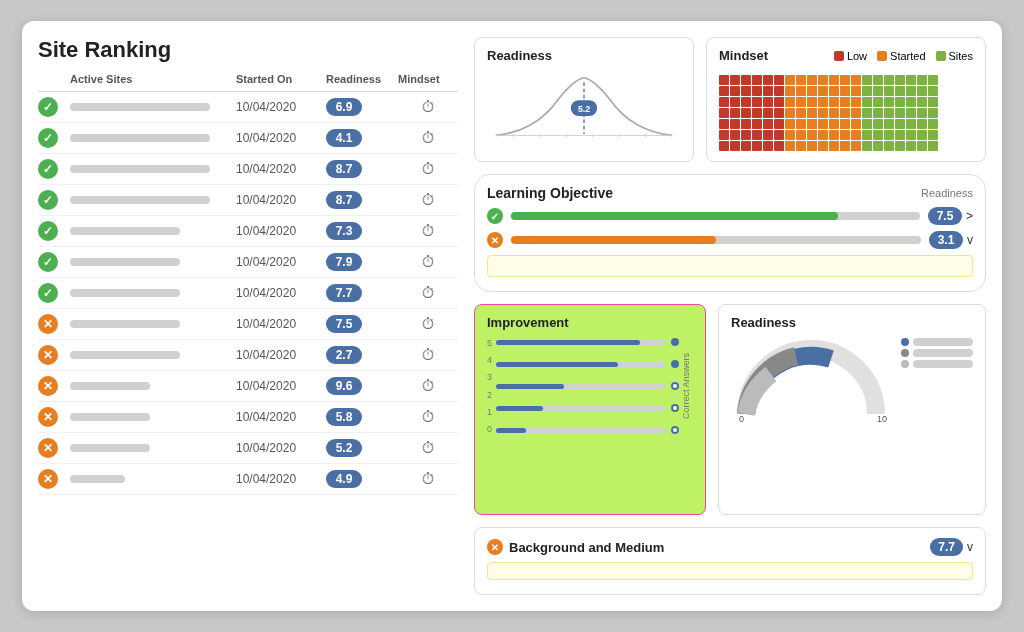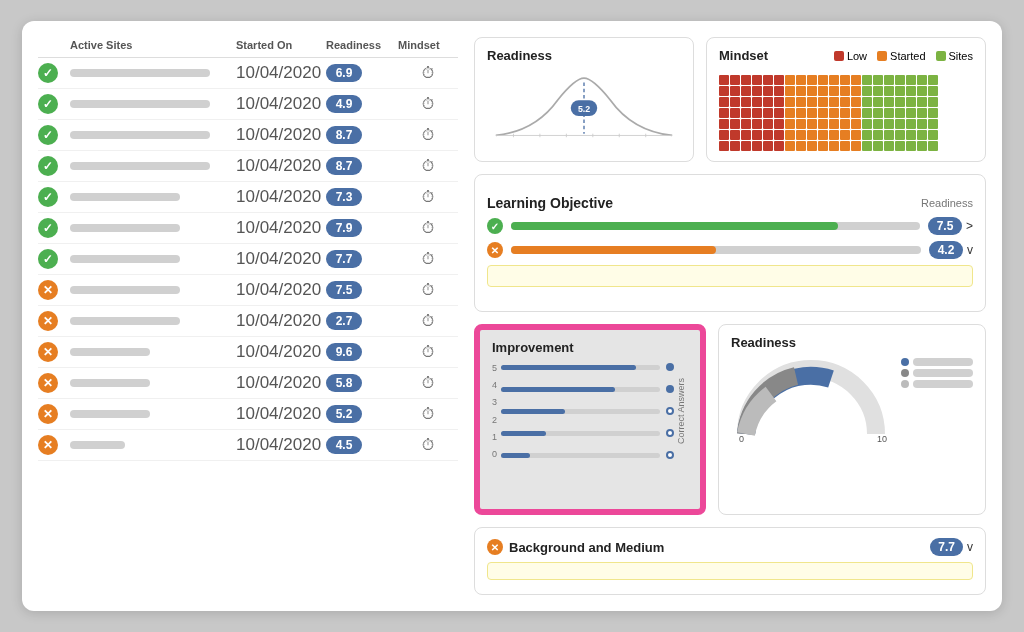--- a/index.html
+++ b/index.html
@@ -366,6 +366,7 @@
 <div class="main-container">
 
   <div class="left-panel">
+    <div class="site-ranking-title">Site Ranking</div>
 
     <div class="table-header">
       <div></div>

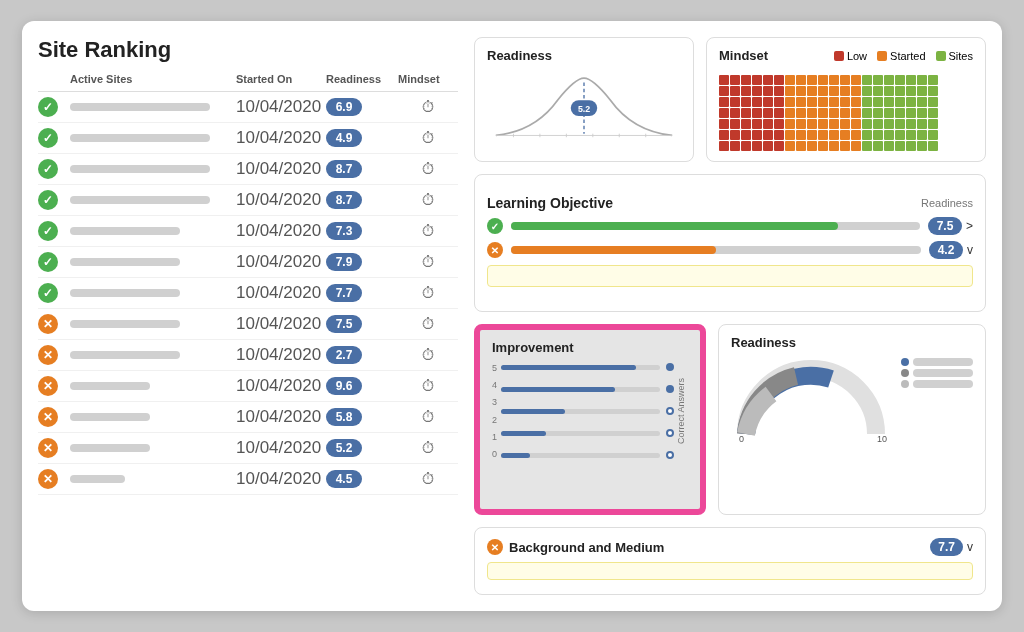--- a/index.html
+++ b/index.html
@@ -81,7 +81,7 @@
     .site-bar.xshort { width: 55px; }
     .date-cell {
       color: #555;
-      font-size: 17px;
+      font-size: 12px;
     }
     .readiness-badge {
       display: inline-block;

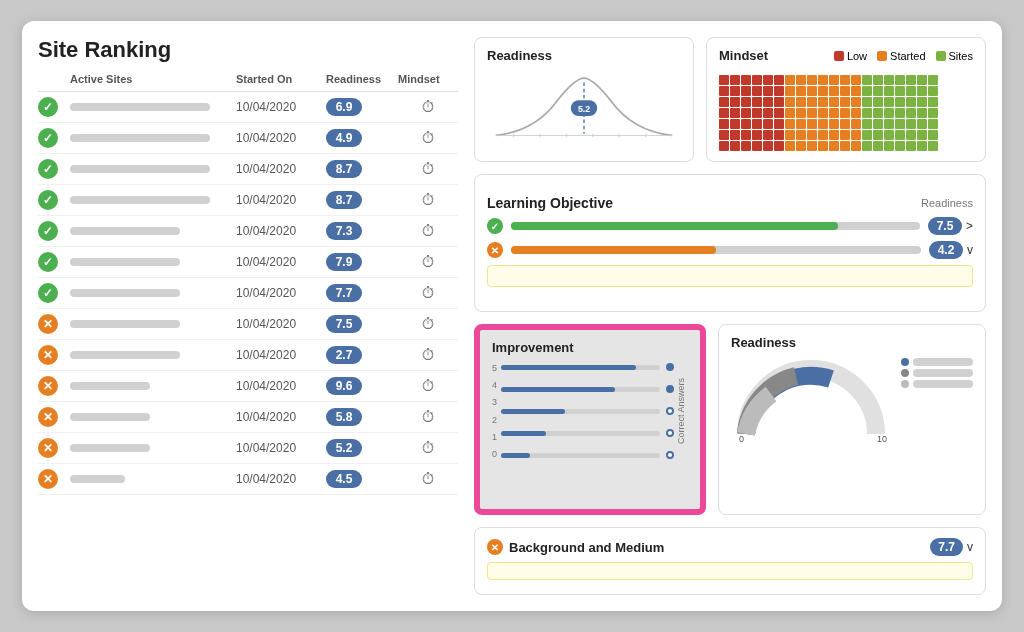--- a/index.html
+++ b/index.html
@@ -396,7 +396,7 @@
             <div class="site-bar long"></div>
           </div>
           <div class="date-cell">10/04/2020</div>
-          <div><span class="readiness-badge">4.9</span></div>
+          <div><span class="readiness-badge">4.1</span></div>
           <div class="mindset-icon">⏱</div>
         </div>
         <div class="table-row">

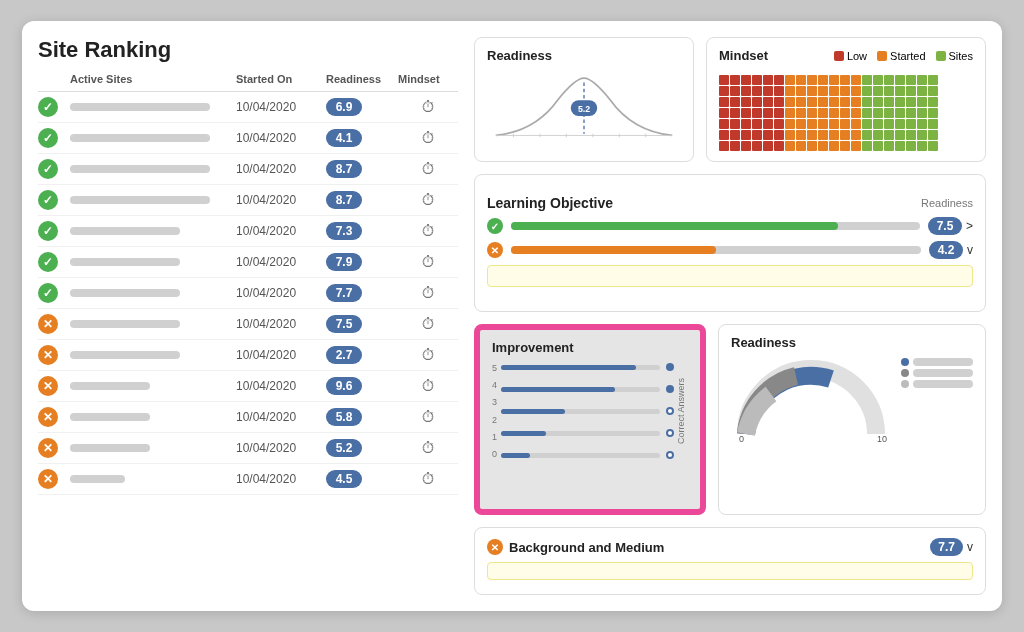--- a/index.html
+++ b/index.html
@@ -178,8 +178,8 @@
     
     .learning-card {
       border: 1px solid #ddd;
-      border-radius: 8px;
-      padding: 20px 12px;
+      border-radius: 16px;
+      padding: 10px 12px;
       background: white;
     }
     .lo-header {

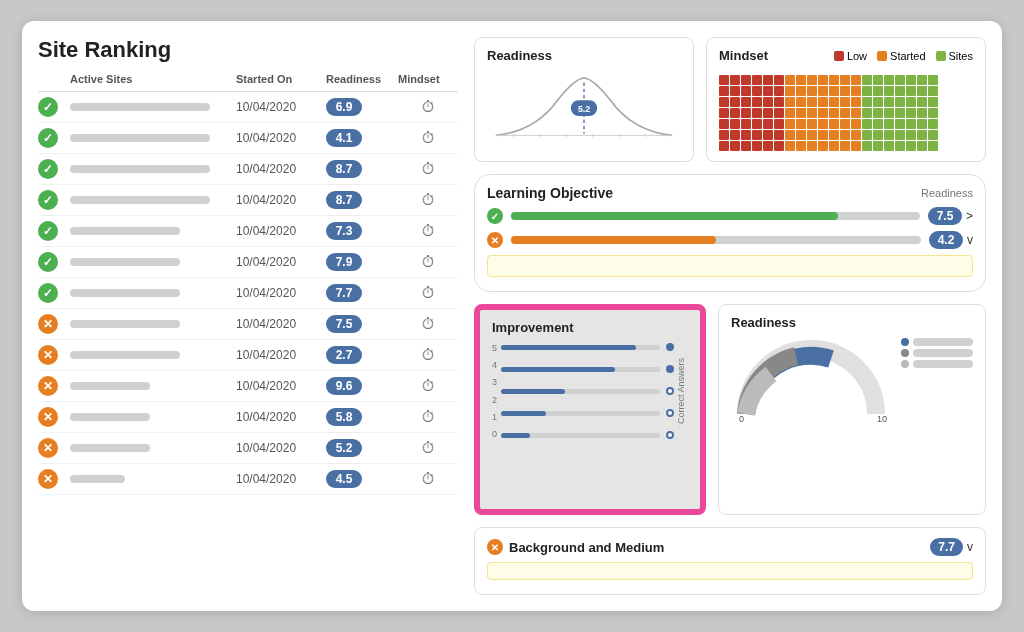--- a/index.html
+++ b/index.html
@@ -741,7 +741,7 @@
           <div class="lo-bar-filled" style="width:50%;background:#e67e22;"></div>
         </div>
         <div class="lo-score-container">
-          <span class="lo-score">4.2</span>
+          <span class="lo-score">3.1</span>
           <span class="expand-arrow">v</span>
         </div>
       </div>

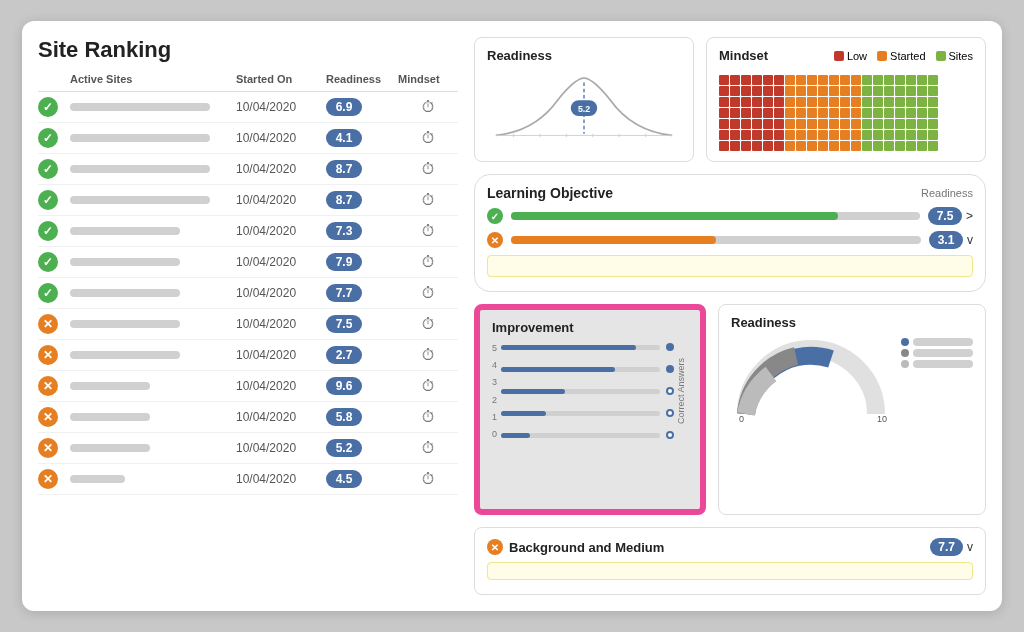--- a/index.html
+++ b/index.html
@@ -242,10 +242,10 @@
     }
     .improvement-card {
       flex: 1;
-      border: 6px solid #ec4899;
+      border: 1px solid #ec4899;
       border-radius: 8px;
       padding: 10px 12px;
-      background: #e5e5e5;
+      background: #bef264;
     }
     .improvement-title {
       font-size: 13px;

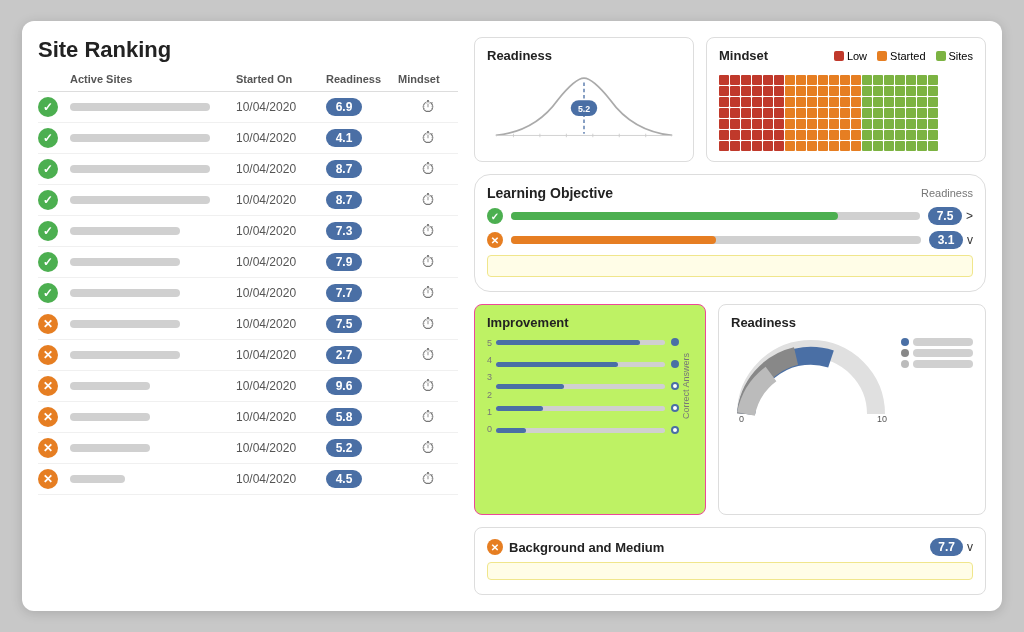--- a/index.html
+++ b/index.html
@@ -517,7 +517,7 @@
             <div class="site-bar xshort"></div>
           </div>
           <div class="date-cell">10/04/2020</div>
-          <div><span class="readiness-badge">4.5</span></div>
+          <div><span class="readiness-badge">4.9</span></div>
           <div class="mindset-icon">⏱</div>
         </div>
       </div>

